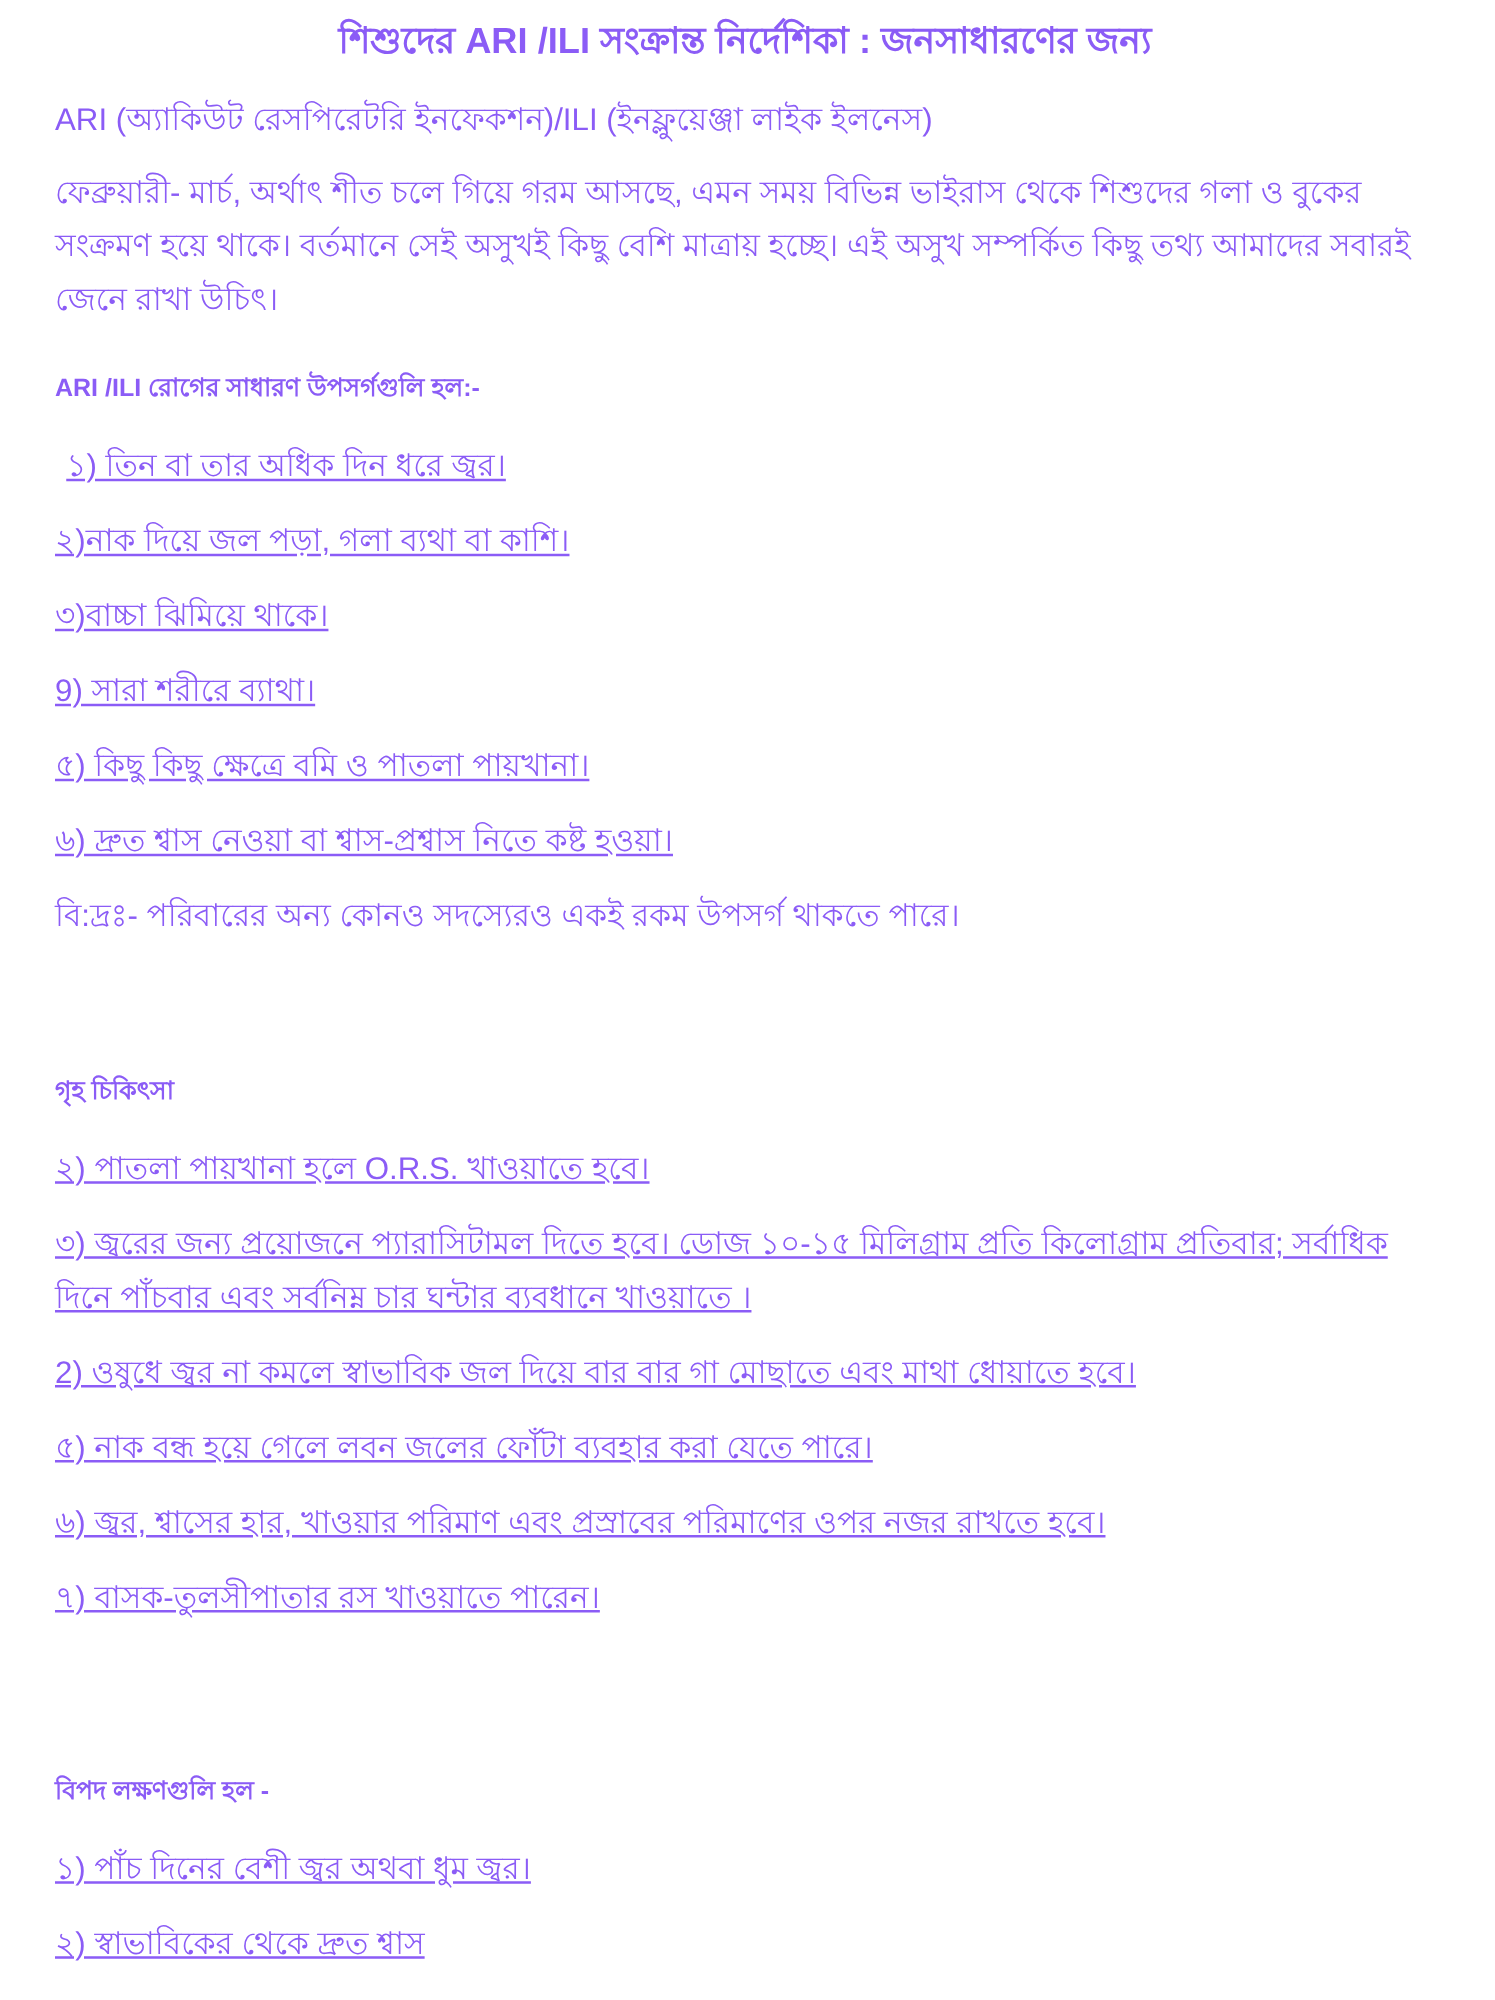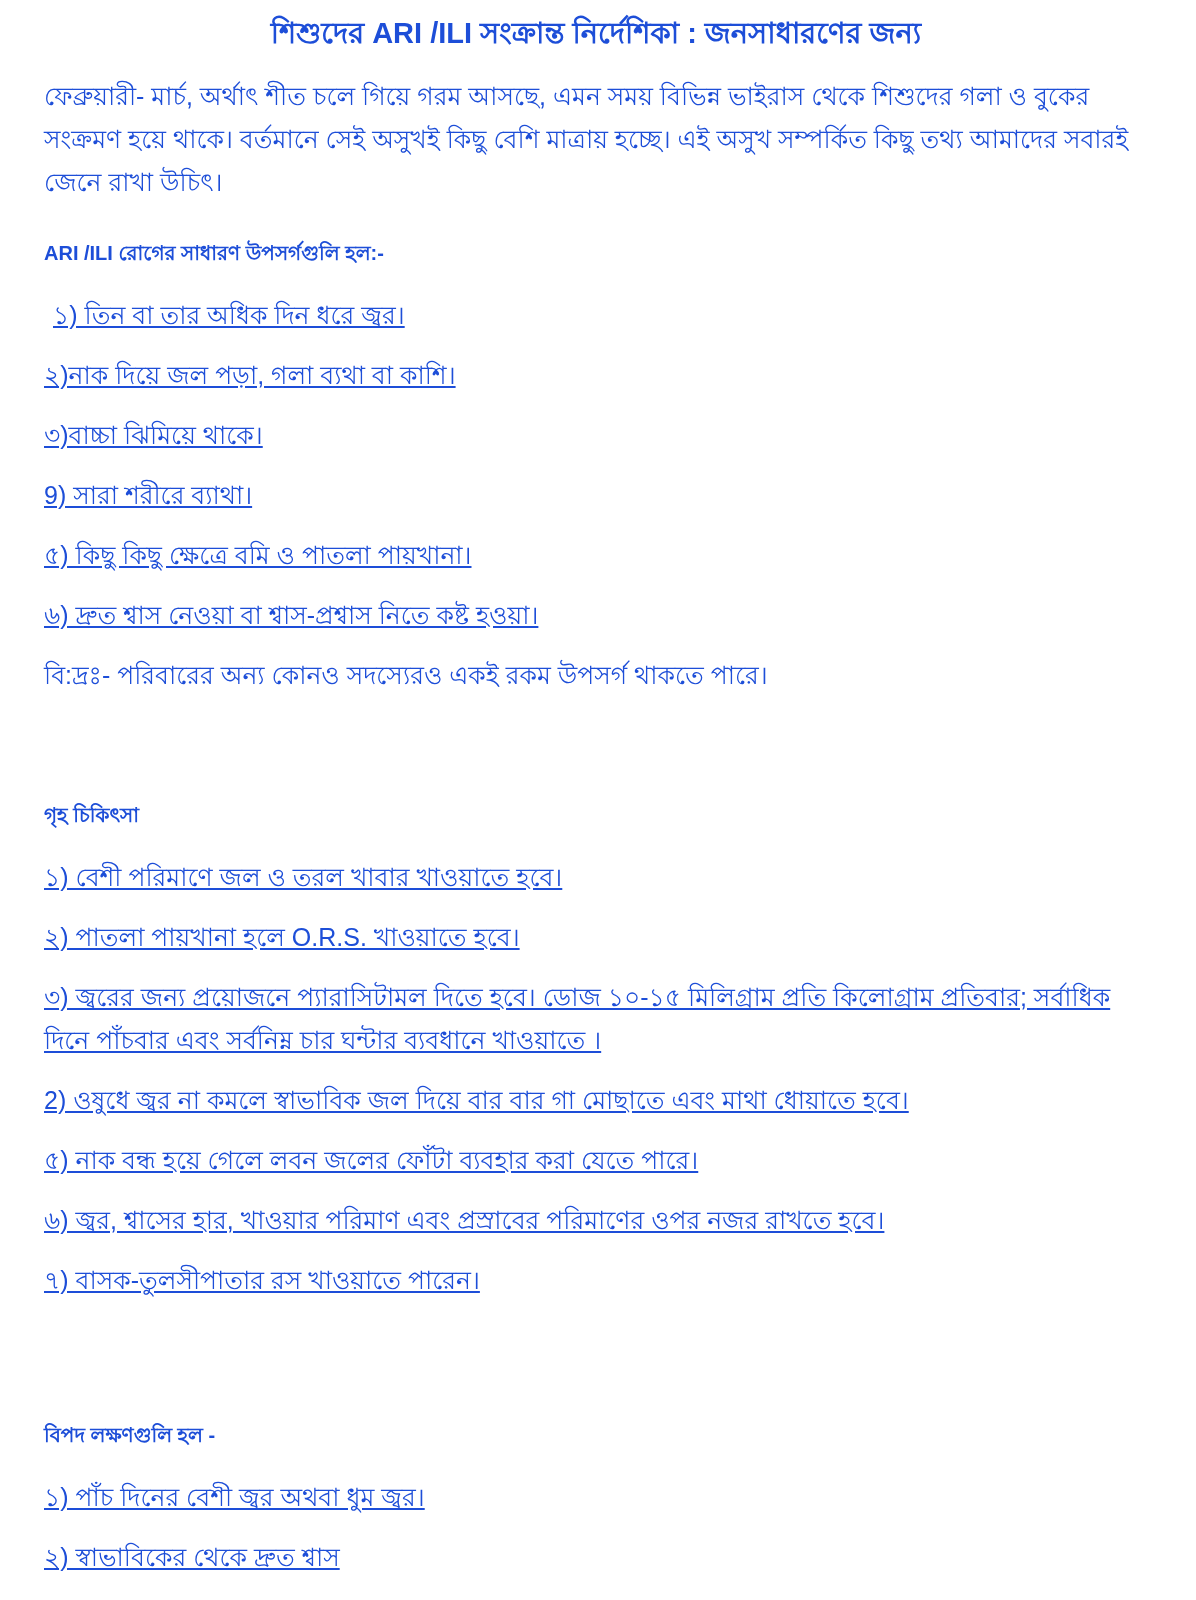--- a/index.html
+++ b/index.html
@@ -21,7 +21,7 @@
     margin: 0;
     font-size: 25px;
     line-height: 43px;
-    color: #1d4ed8;
+    color: #8b5cf6;
   }
   .doc-title {
     font-size: 29px;

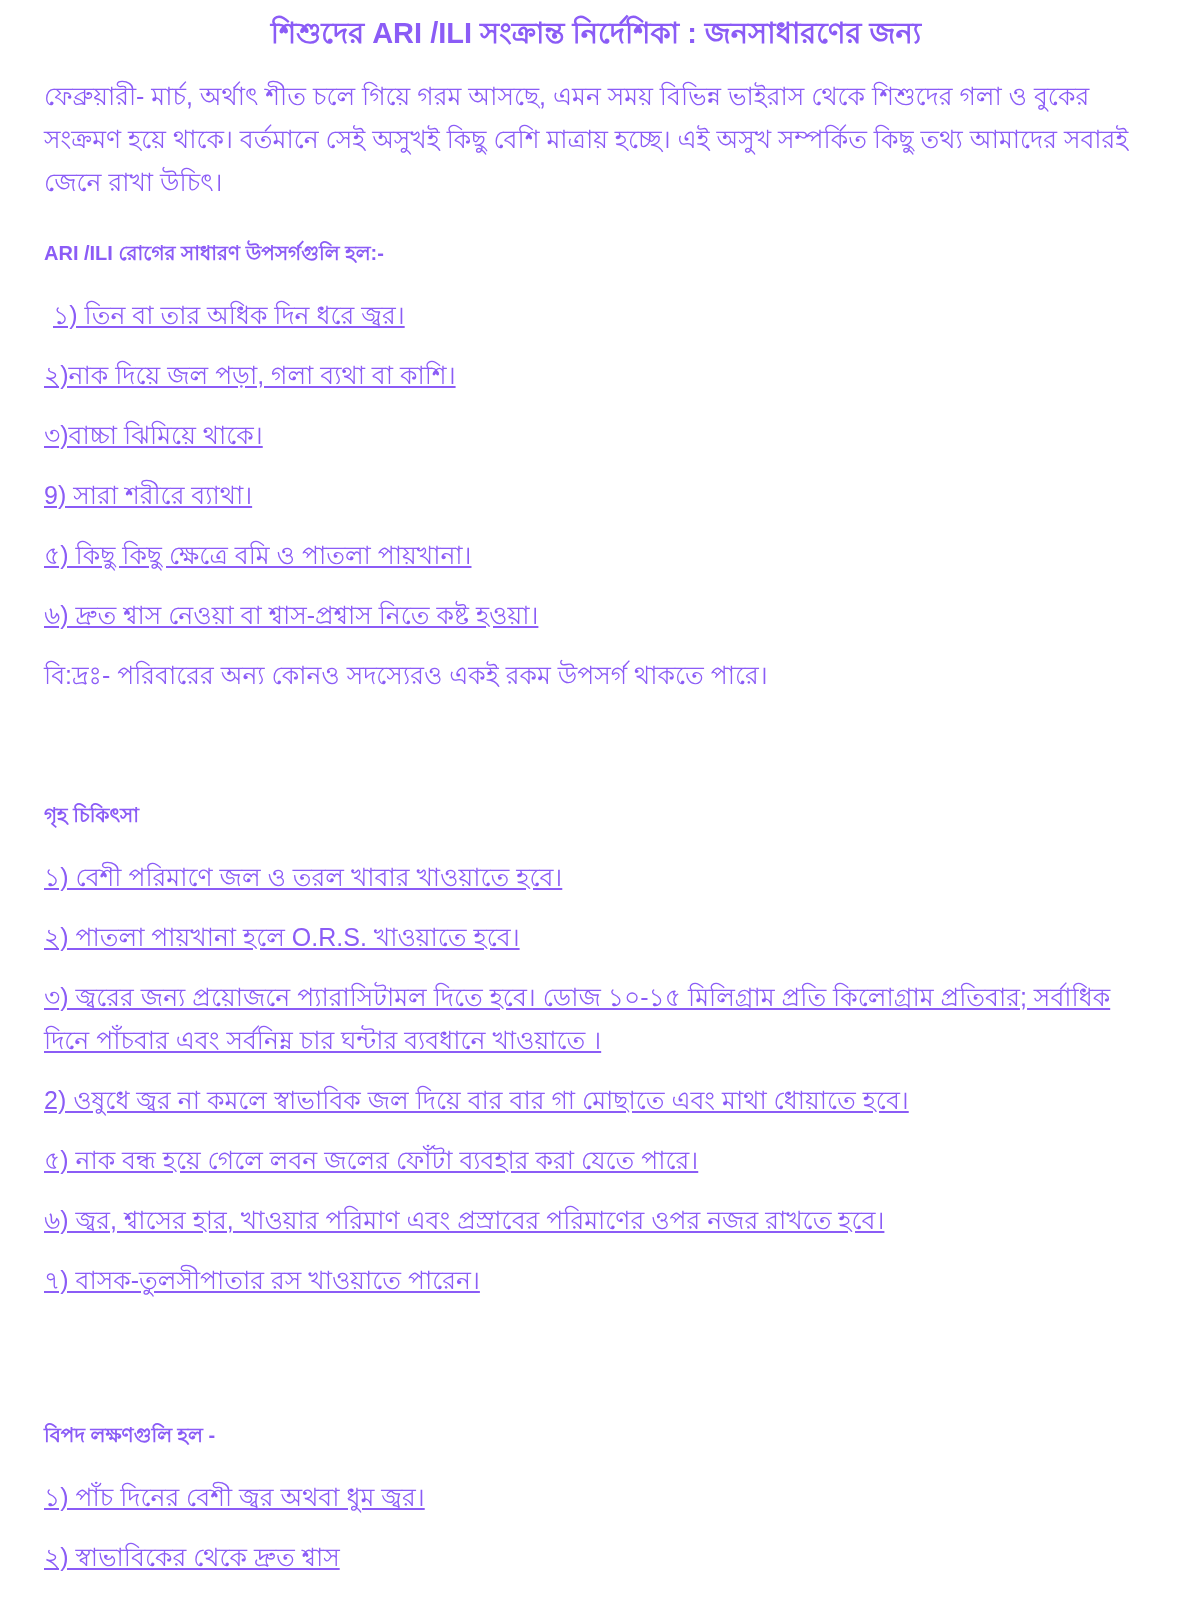--- a/index.html
+++ b/index.html
@@ -62,6 +62,7 @@
 
   <p class="doc-title">শিশুদের ARI /ILI  সংক্রান্ত নির্দেশিকা : জনসাধারণের জন্য</p>
 
+  <p class="subtitle">ARI (অ্যাকিউট রেসপিরেটরি ইনফেকশন)/ILI (ইনফ্লুয়েঞ্জা লাইক ইলনেস)</p>
 
   <p class="intro">ফেব্রুয়ারী- মার্চ, অর্থাৎ শীত চলে গিয়ে গরম আসছে, এমন সময় বিভিন্ন ভাইরাস থেকে শিশুদের গলা ও বুকের সংক্রমণ হয়ে থাকে। বর্তমানে সেই অসুখই কিছু বেশি মাত্রায় হচ্ছে। এই অসুখ সম্পর্কিত কিছু তথ্য আমাদের সবারই জেনে রাখা উচিৎ।</p>
 

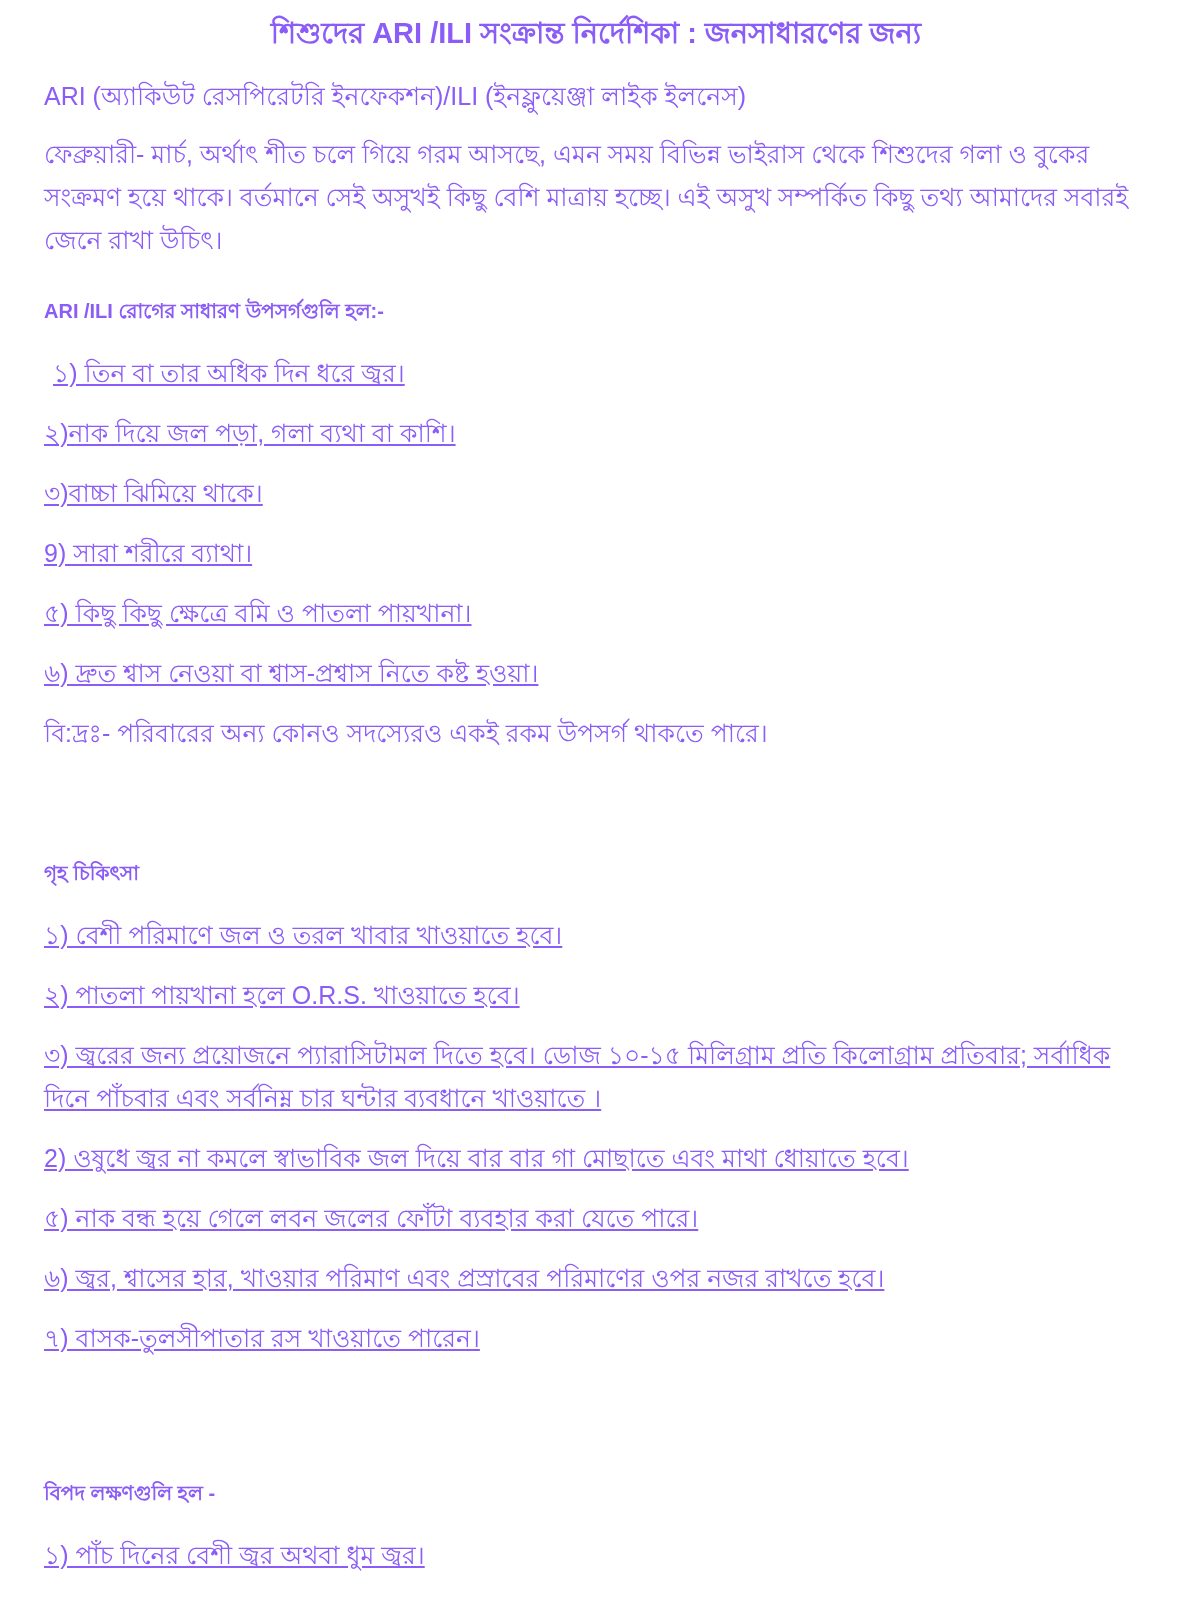--- a/index.html
+++ b/index.html
@@ -81,7 +81,6 @@
 
   <p class="section-heading">গৃহ চিকিৎসা</p>
 
-  <p class="list-item">১) বেশী পরিমাণে জল ও তরল খাবার খাওয়াতে হবে।</p>
   <p class="list-item">২) পাতলা পায়খানা হলে O.R.S. খাওয়াতে হবে।</p>
   <p class="list-item">৩) জ্বরের জন্য প্রয়োজনে প্যারাসিটামল দিতে হবে। ডোজ ১০-১৫ মিলিগ্রাম প্রতি কিলোগ্রাম প্রতিবার; সর্বাধিক দিনে পাঁচবার এবং সর্বনিম্ন চার ঘন্টার ব্যবধানে খাওয়াতে ।</p>
   <p class="list-item">2) ওষুধে জ্বর না কমলে স্বাভাবিক জল দিয়ে বার বার  গা মোছাতে এবং মাথা ধোয়াতে হবে।</p>

